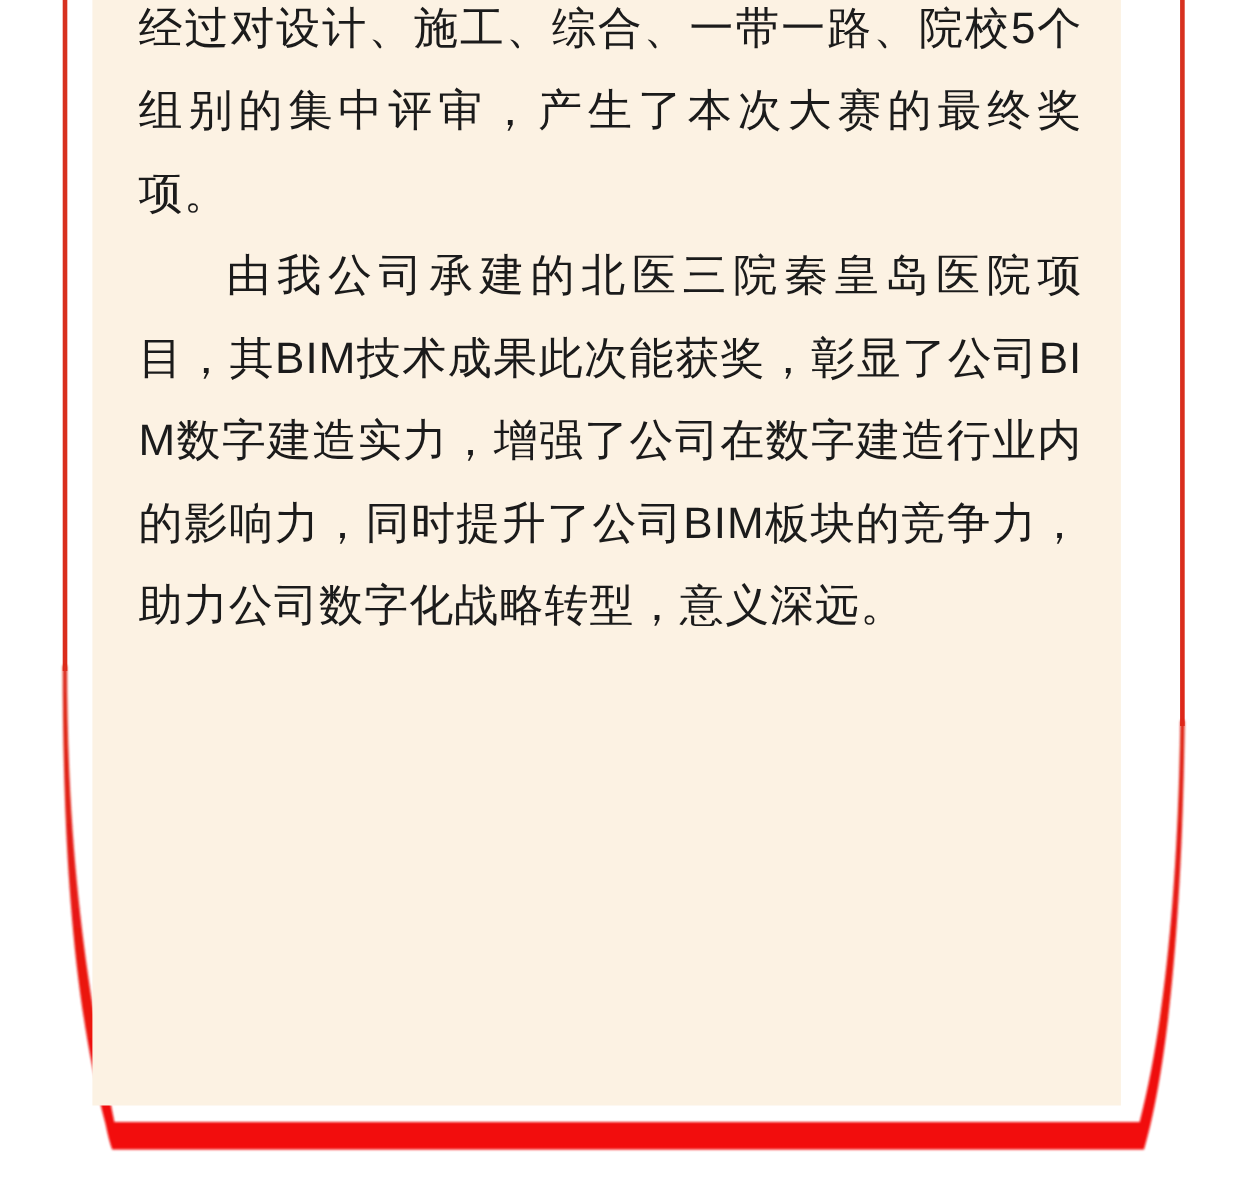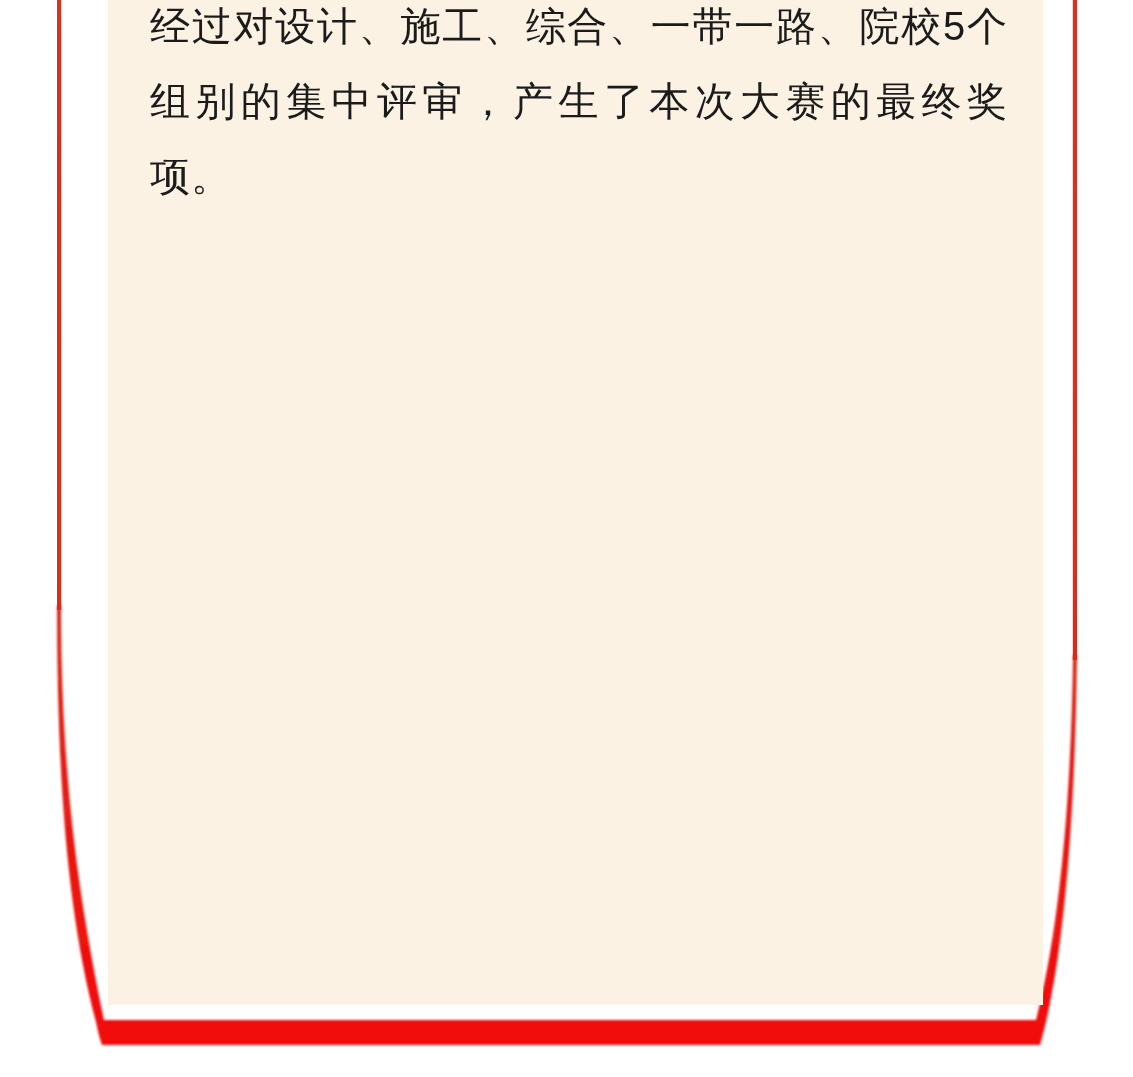--- a/index.html
+++ b/index.html
@@ -19,7 +19,7 @@
   }
   .panel {
     position: absolute;
-    left: 108px;
+    left: 84px;
     top: 0;
     width: 935px;
     height: 1005px;

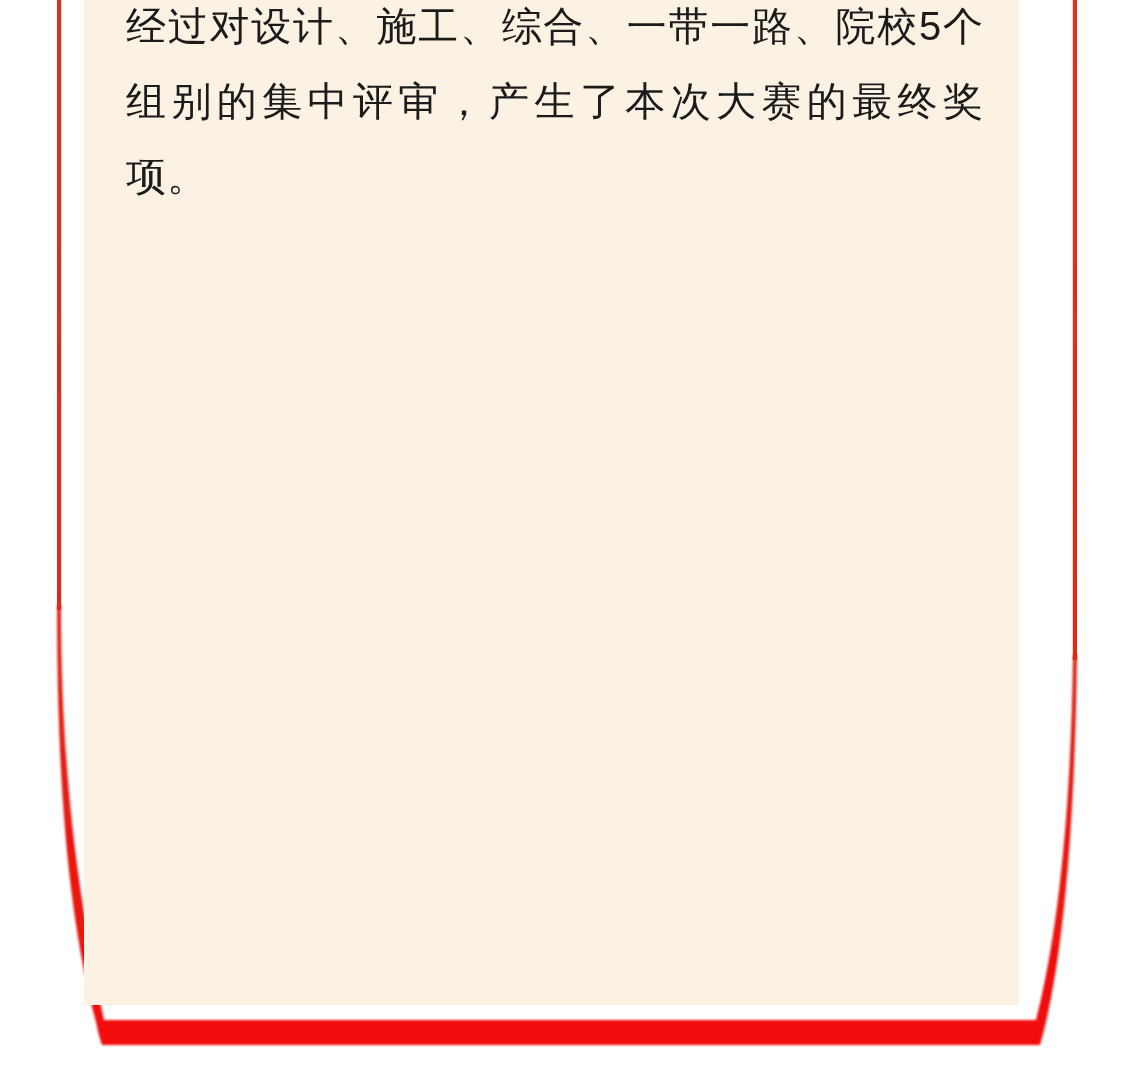--- a/index.html
+++ b/index.html
@@ -79,6 +79,7 @@
   <div class="panel">
     <div class="text-block">
       <p>经过对设计、施工、综合、一带一路、院校5个组别的集中评审，产生了本次大赛的最终奖项。</p>
+      <p class="indent">由我公司承建的北医三院秦皇岛医院项目，其BIM技术成果此次能获奖，彰显了公司BIM数字建造实力，增强了公司在数字建造行业内的影响力，同时提升了公司BIM板块的竞争力，助力公司数字化战略转型，意义深远。</p>
     </div>
   </div>
 

